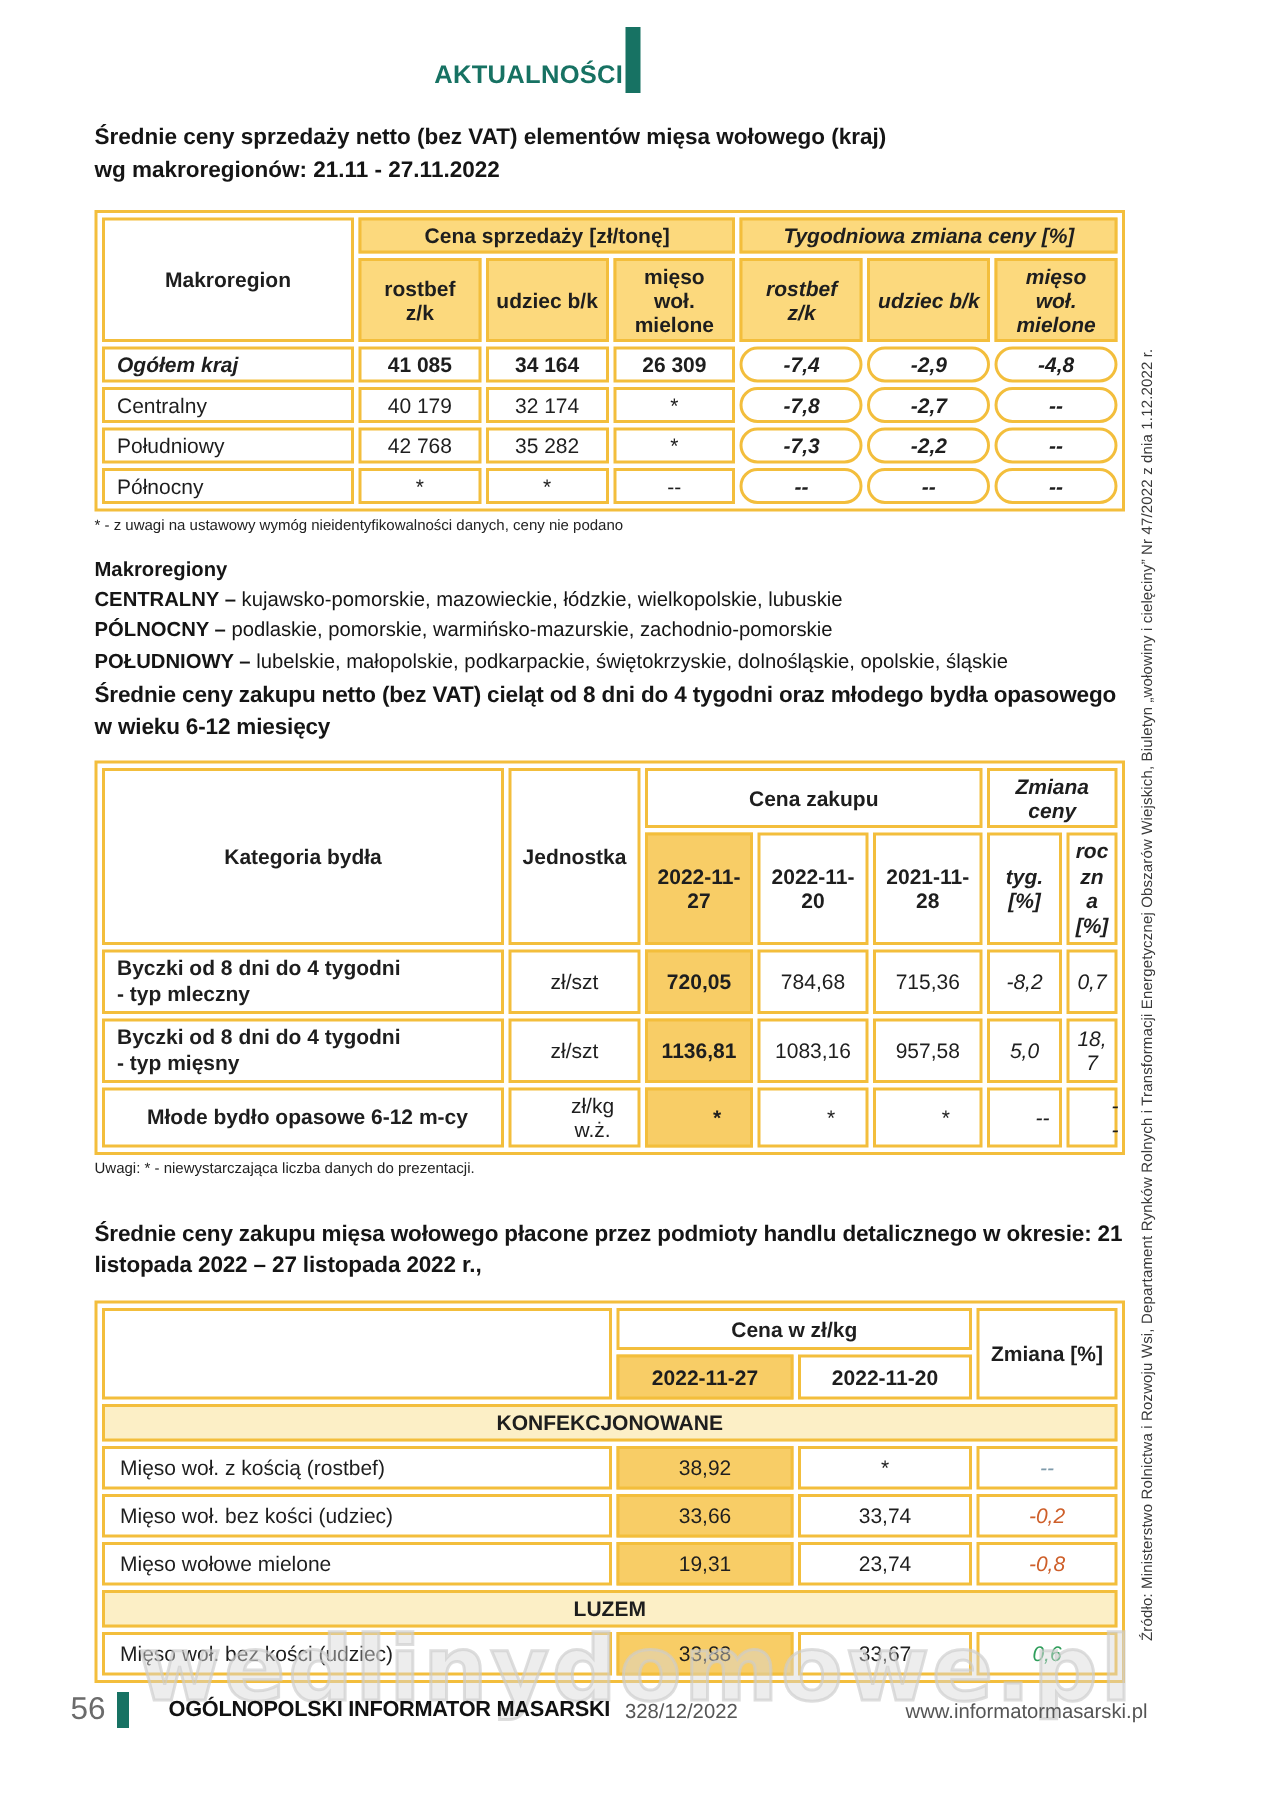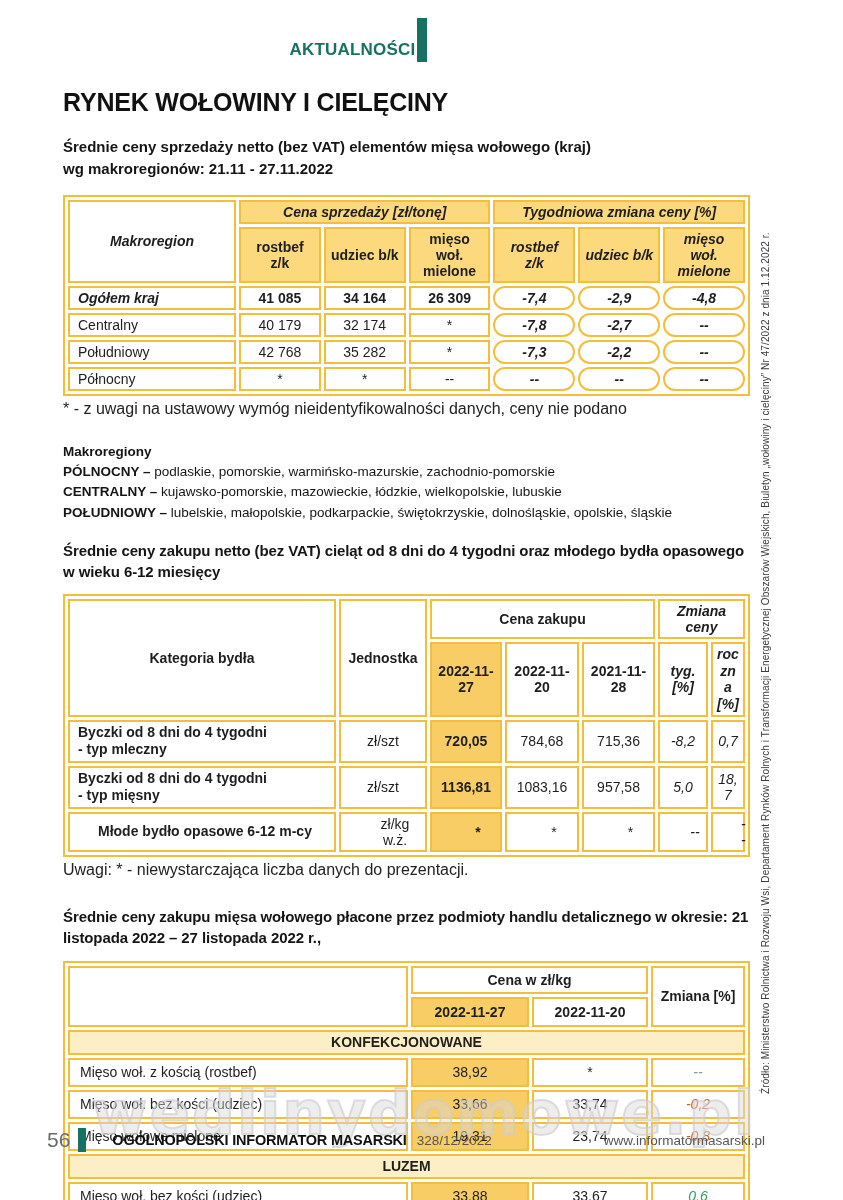--- a/index.html
+++ b/index.html
@@ -107,7 +107,6 @@
     </div>
   </div>
 
-  <h1 class="page-title">RYNEK WOŁOWINY I CIELĘCINY</h1>
 
   <div class="intro">
     <div>Średnie ceny sprzedaży netto (bez VAT) elementów mięsa wołowego (kraj)</div>

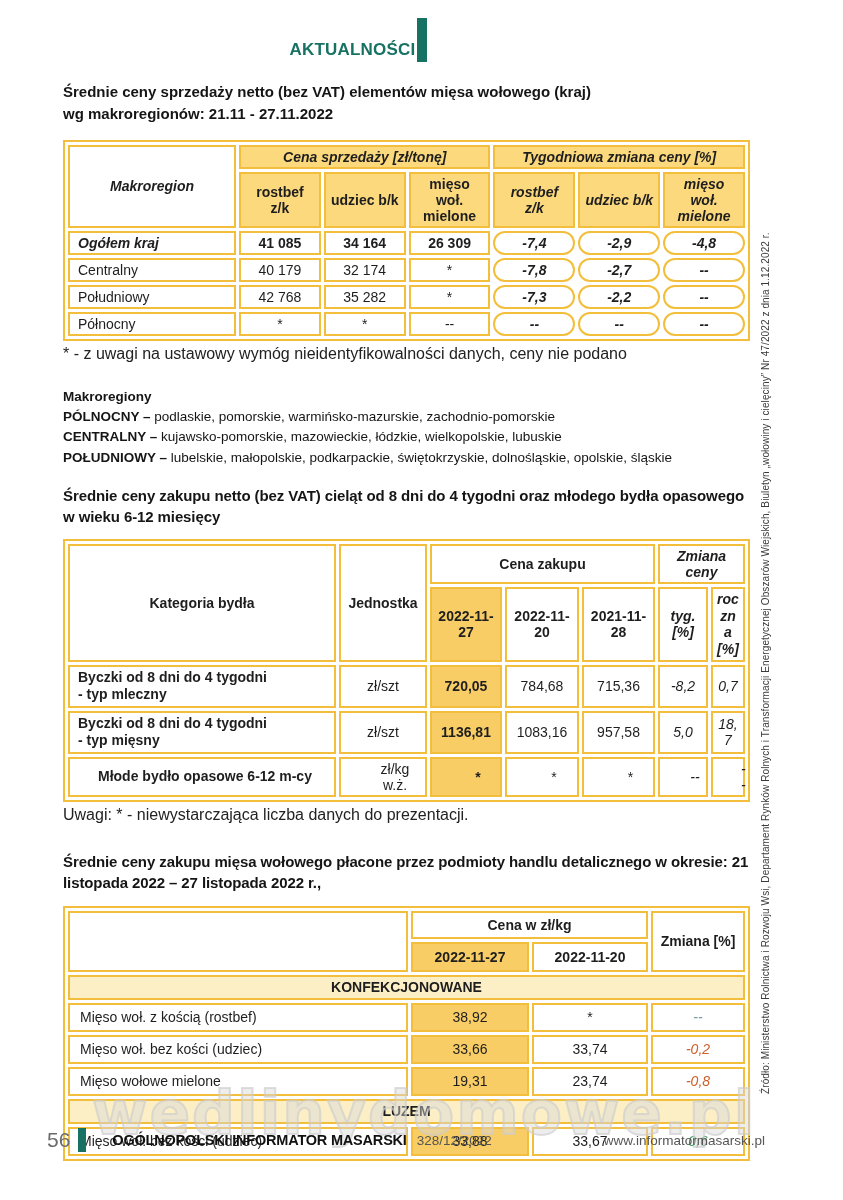--- a/index.html
+++ b/index.html
@@ -32,7 +32,7 @@
 
   
   .t1 { margin-top:15px; }
-  .t1 thead tr.r1 th { height:24px;font-style:italic; }
+  .t1 thead tr.r1 th { height:24px; }
   .t1 thead tr.r2 th { height:46px; line-height:1.15; }
   .t1 thead th.ybg { background:var(--header_cell_bg); }
   .t1 thead th.it { font-style:italic; }

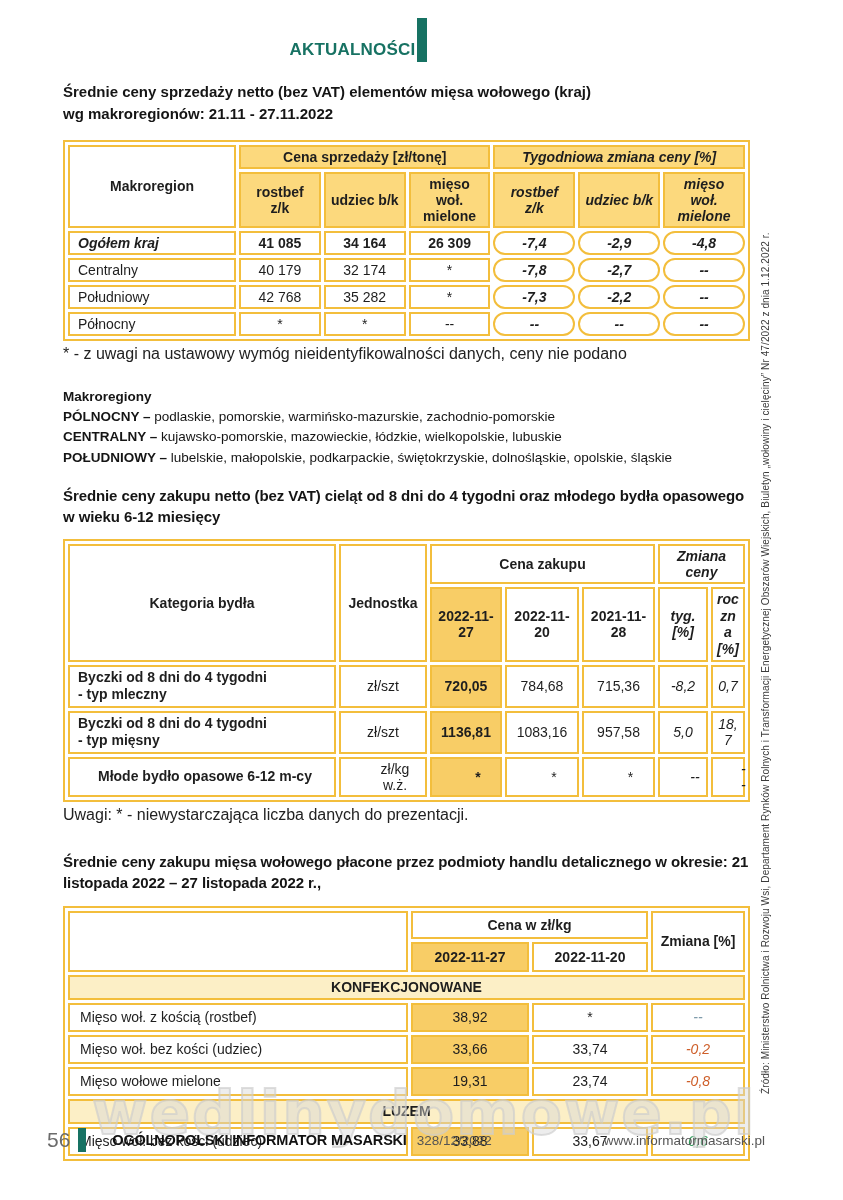--- a/index.html
+++ b/index.html
@@ -42,7 +42,7 @@
   .t1 tr.em-row td.region { font-style:italic; }
   .t1 td.chg { font-weight:bold; font-style:italic;border-radius:13px; }
 
-  .footnote { margin-top:4px; font-size:16px; color:#222; }
+  .footnote { margin-top:4px; font-size:10px; color:#222; }
 
   .makro { margin-top:24px; font-size:13.5px; line-height:1.5; color:#151515; }
   .makro .makro-title { font-weight:bold; }

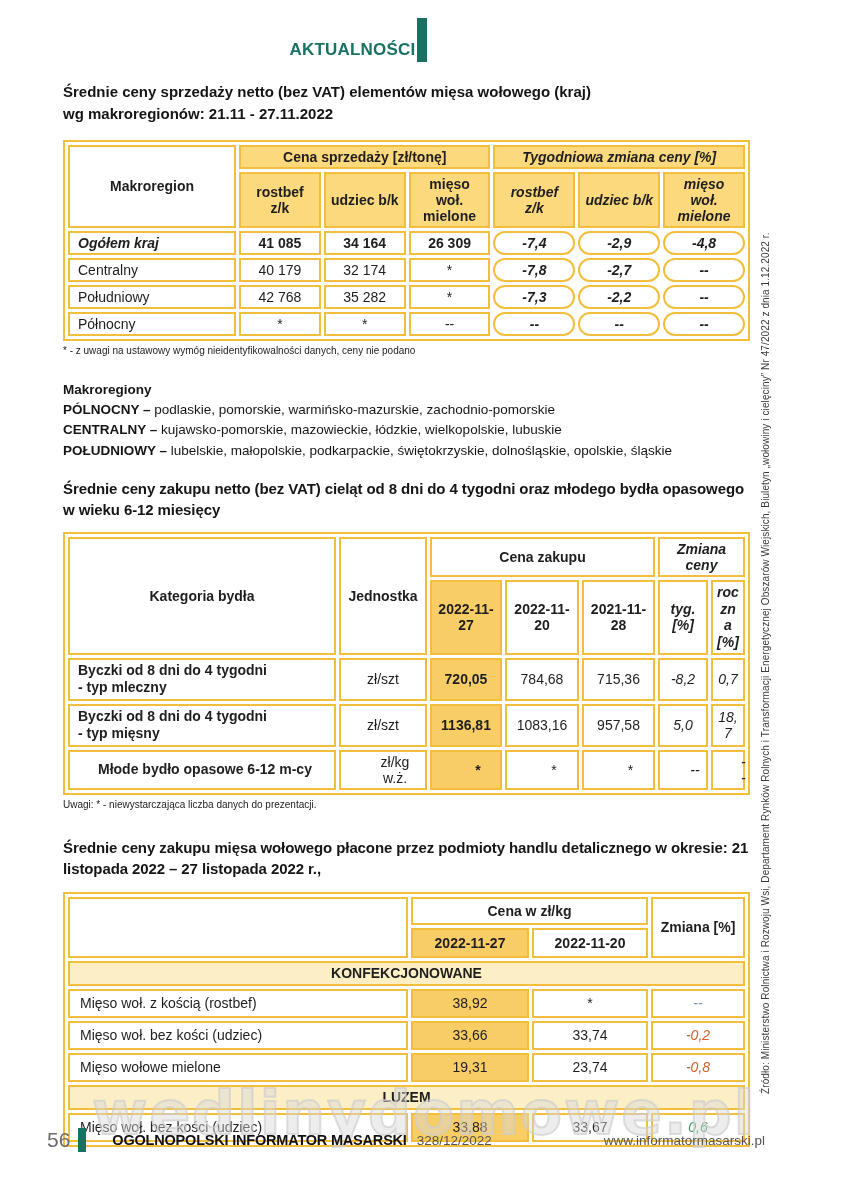--- a/index.html
+++ b/index.html
@@ -44,7 +44,7 @@
 
   .footnote { margin-top:4px; font-size:10px; color:#222; }
 
-  .makro { margin-top:24px; font-size:13.5px; line-height:1.5; color:#151515; }
+  .makro { margin-top:14px; font-size:13.5px; line-height:1.5; color:#151515; }
   .makro .makro-title { font-weight:bold; }
   .makro .mk-name { font-weight:bold; }
 

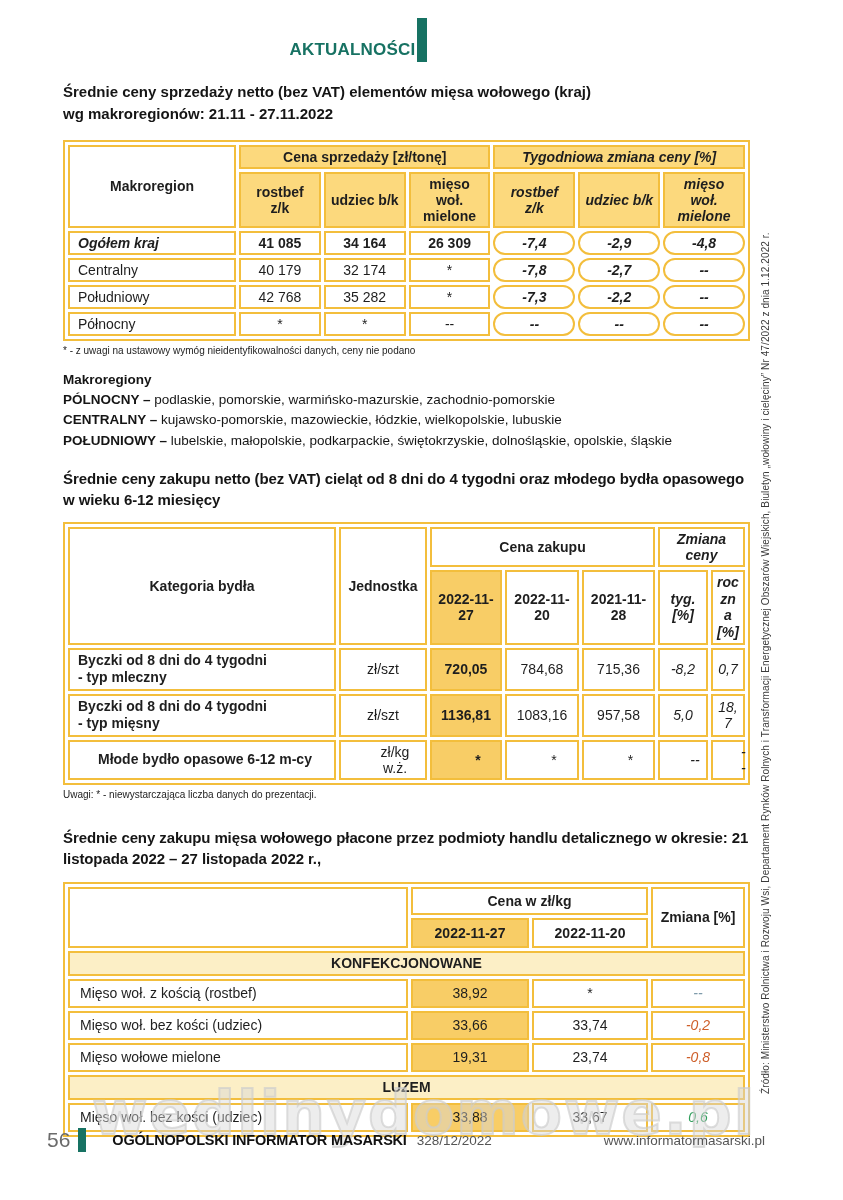--- a/index.html
+++ b/index.html
@@ -183,8 +183,8 @@
   <div class="makro">
     <div class="makro-title">Makroregiony</div>
     <div id="makro-items">
+        <div><span class="mk-name">CENTRALNY – </span><span>kujawsko-pomorskie, mazowieckie, łódzkie, wielkopolskie, lubuskie</span></div>
         <div><span class="mk-name">PÓLNOCNY – </span><span>podlaskie, pomorskie, warmińsko-mazurskie, zachodnio-pomorskie</span></div>
-        <div><span class="mk-name">CENTRALNY – </span><span>kujawsko-pomorskie, mazowieckie, łódzkie, wielkopolskie, lubuskie</span></div>
         <div><span class="mk-name">POŁUDNIOWY – </span><span>lubelskie, małopolskie, podkarpackie, świętokrzyskie, dolnośląskie, opolskie, śląskie</span></div>
       </div>
   </div>

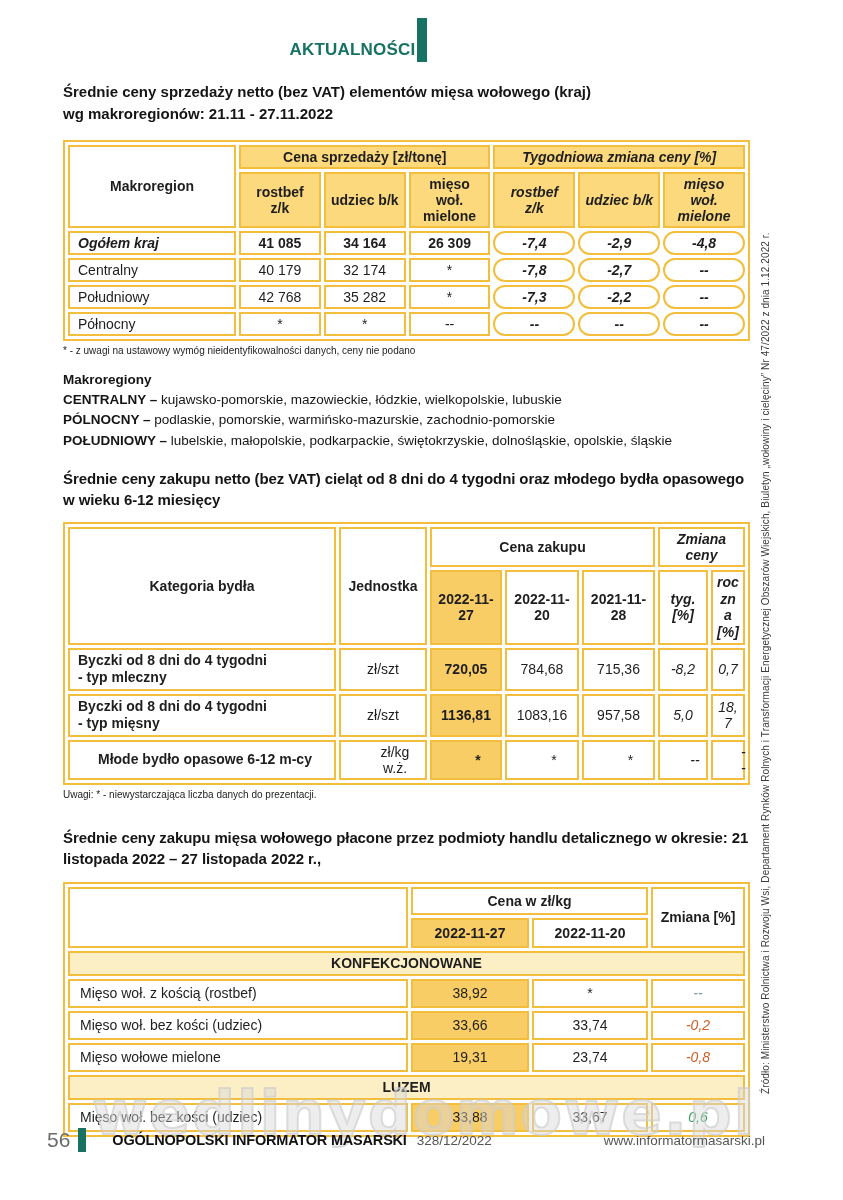--- a/index.html
+++ b/index.html
@@ -48,7 +48,7 @@
   .makro .makro-title { font-weight:bold; }
   .makro .mk-name { font-weight:bold; }
 
-  h2.section-heading { margin-top:17px; font-size:15px; line-height:1.4; color:#151515; letter-spacing:-0.1px; }
+  h2.section-heading { margin-top:2px; font-size:15px; line-height:1.4; color:#151515; letter-spacing:-0.1px; }
 
   
   .t2 { margin-top:12px; }

